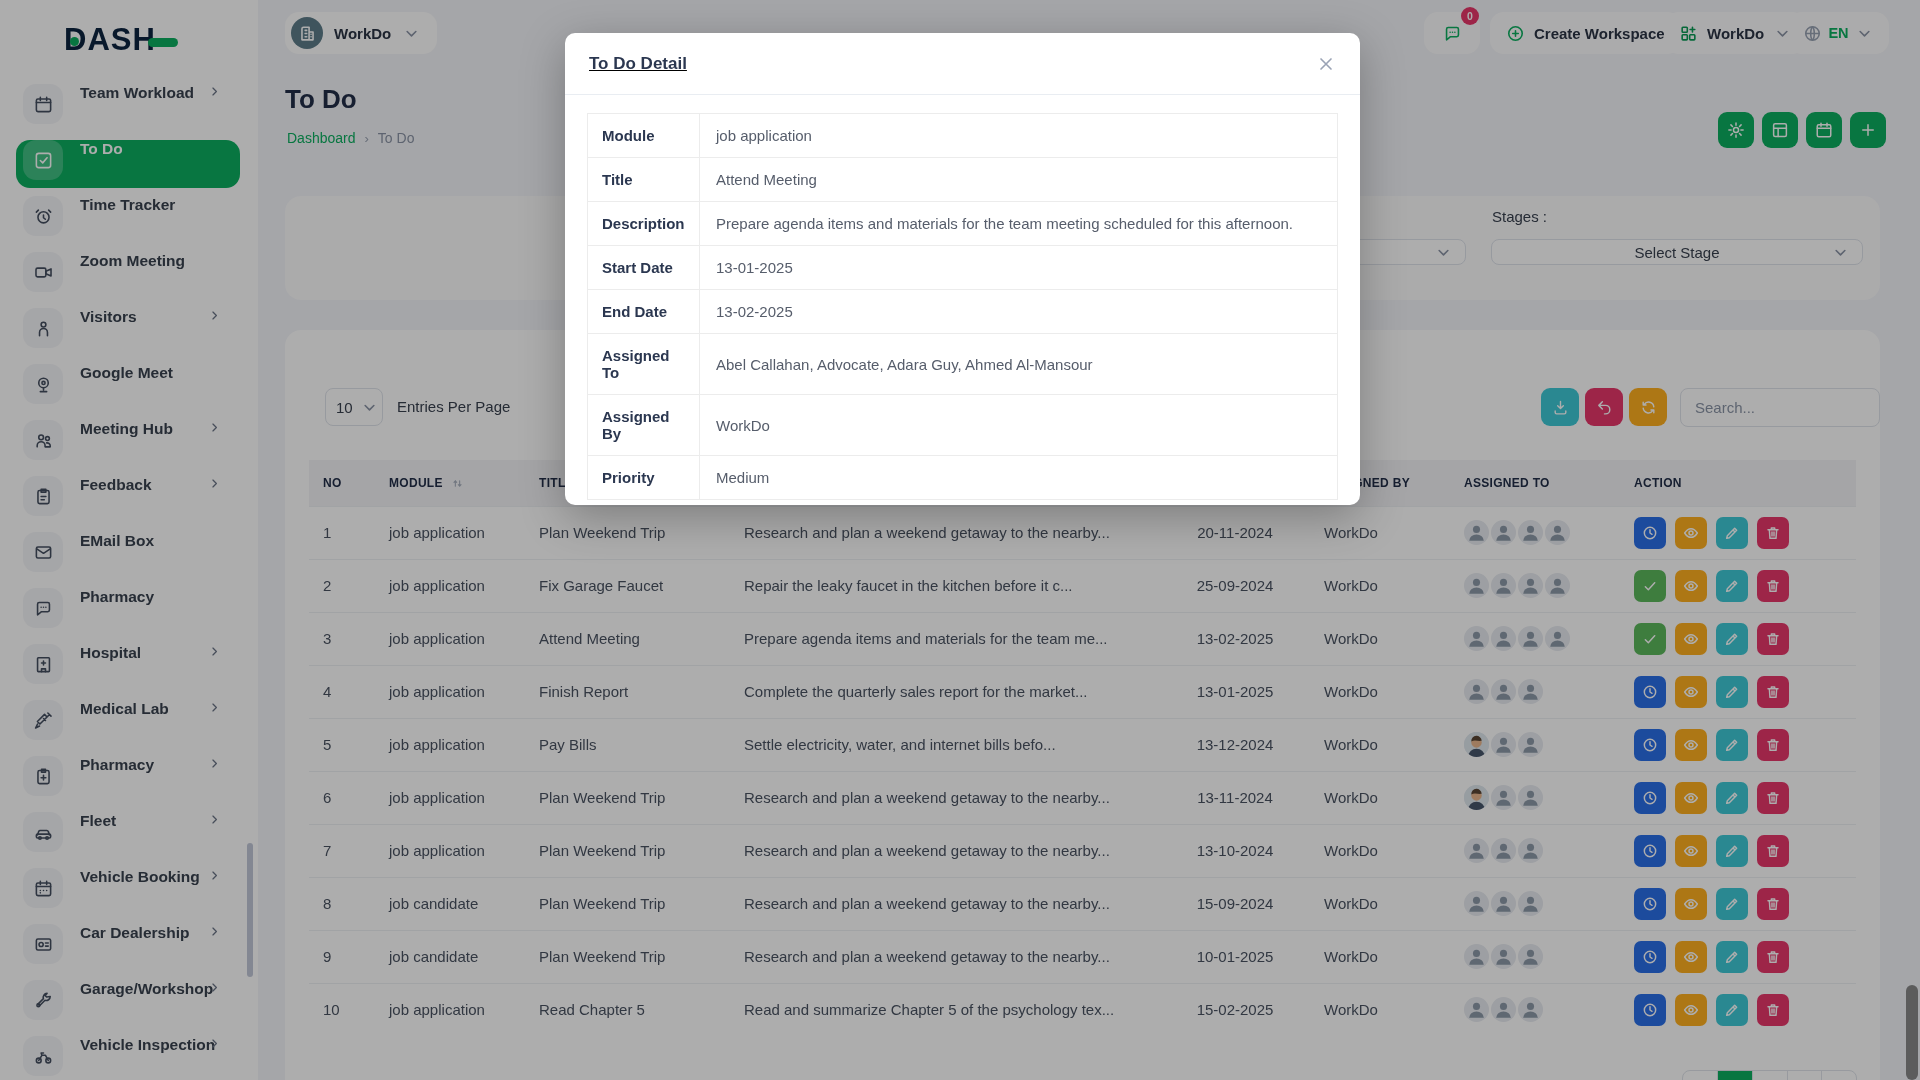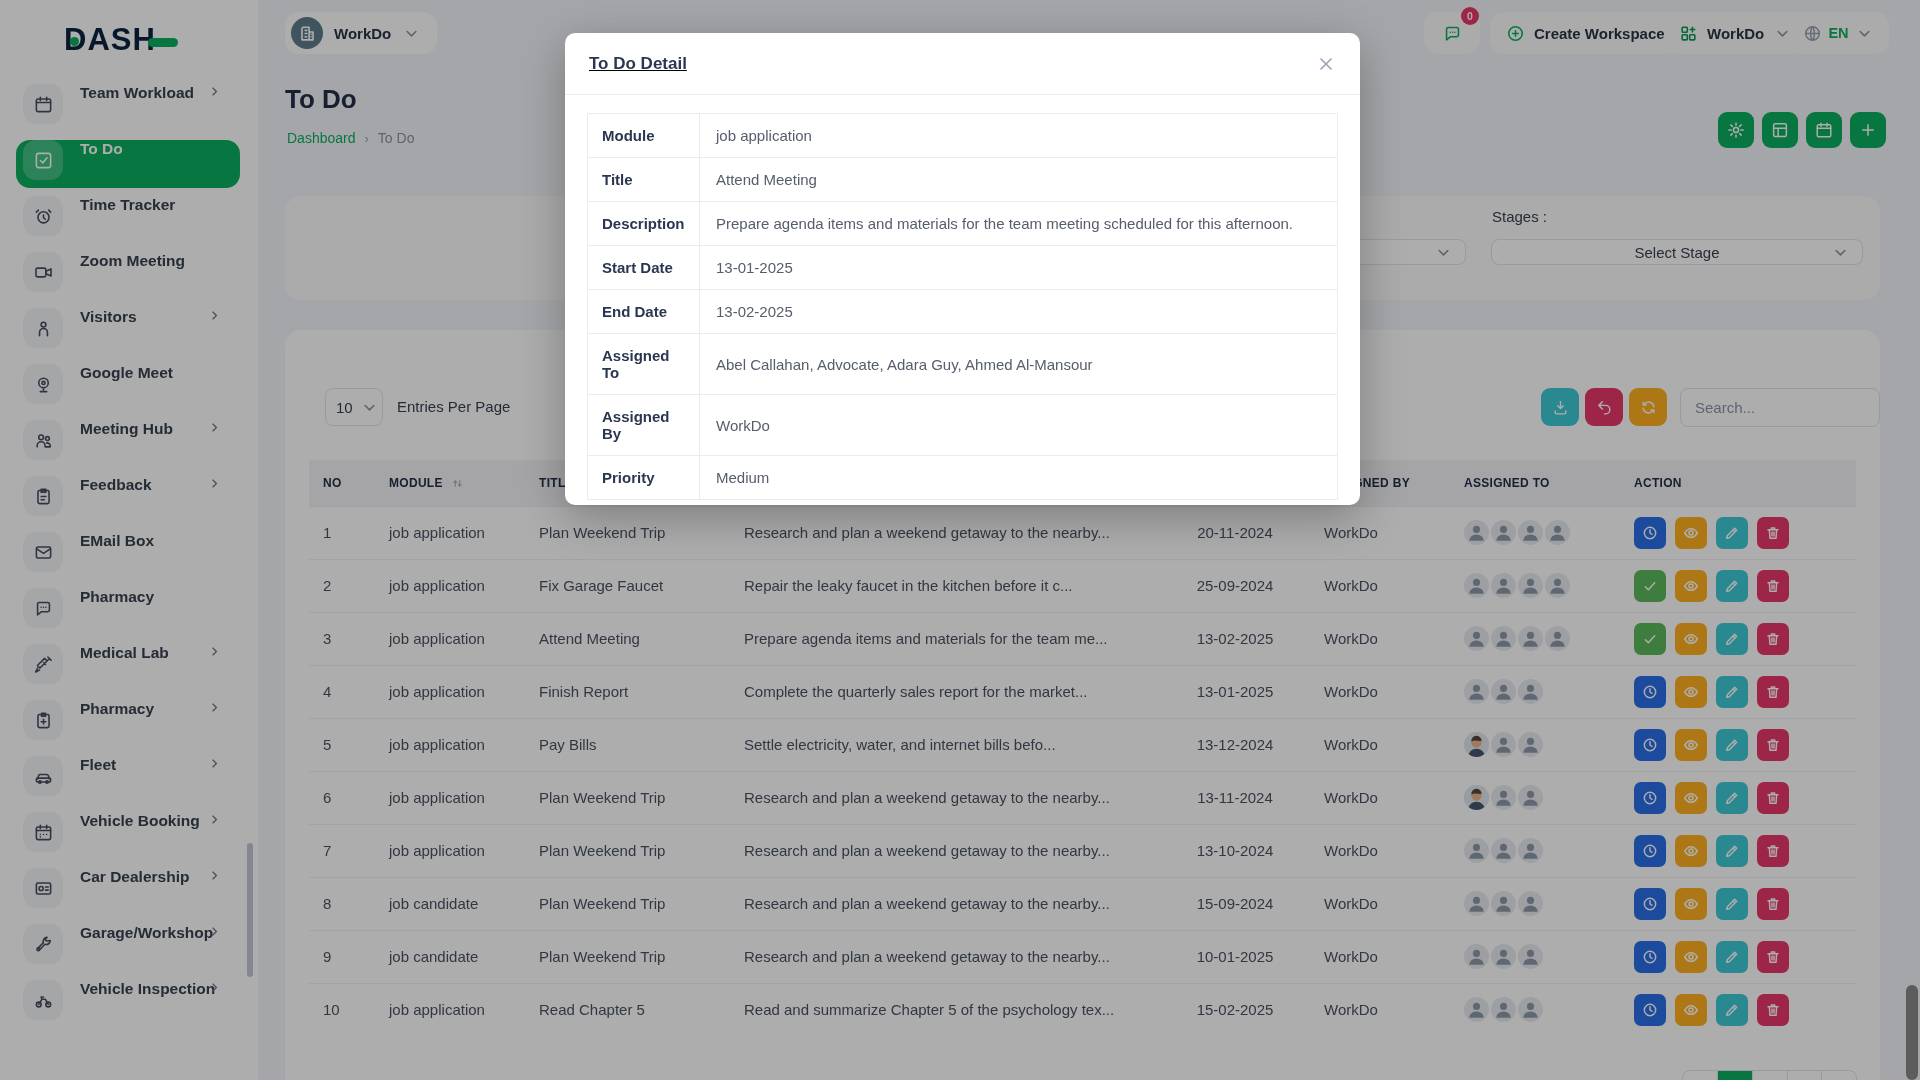--- a/index.html
+++ b/index.html
@@ -221,6 +221,20 @@
             </svg>
           </span>
           <span class="side-label">Pharmacy</span>
+        </div>
+        <div class="side-item">
+          <span class="side-chip">
+            <svg class="ic" width="19" height="19" viewBox="0 0 24 24" fill="none" stroke="currentColor" stroke-width="2" stroke-linecap="round" stroke-linejoin="round">
+              <rect x="4.5" y="3.5" width="15" height="17.5" rx="1"></rect>
+              <path d="M12 7.5v5M9.5 10h5M9.5 21v-3.5h5V21"></path>
+            </svg>
+          </span>
+          <span class="side-label">Hospital</span>
+          <span class="side-chevron">
+            <svg class="ic" width="15" height="15" viewBox="0 0 24 24" fill="none" stroke="currentColor" stroke-width="2" stroke-linecap="round" stroke-linejoin="round">
+              <path d="M9.5 6.5l5.5 5.5-5.5 5.5"></path>
+            </svg>
+          </span>
         </div>
         <div class="side-item">
           <span class="side-chip">

